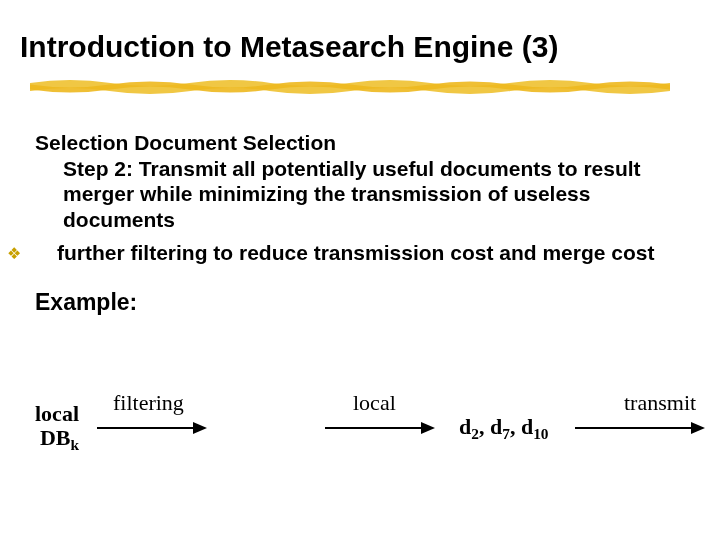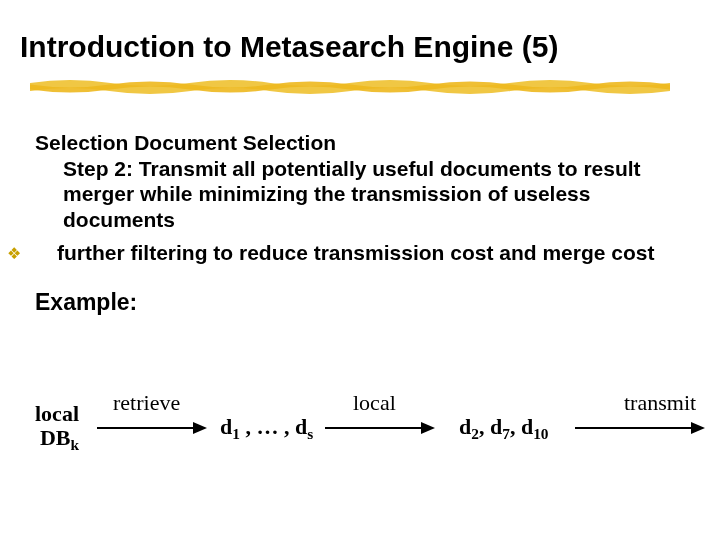--- a/index.html
+++ b/index.html
@@ -106,7 +106,7 @@
 
 <div class="slide">
 
-  <div class="title">Introduction to Metasearch Engine (5)</div>
+  <div class="title">Introduction to Metasearch Engine (3)</div>
 
   <svg class="underline" viewBox="0 0 640 18" preserveAspectRatio="none">
     <path d="M0 9 Q 40 3, 80 9 T 160 9 T 240 9 T 320 9 T 400 9 T 480 9 T 560 9 T 640 9" stroke="#f0c744" stroke-width="8" fill="none" stroke-linecap="round"></path>

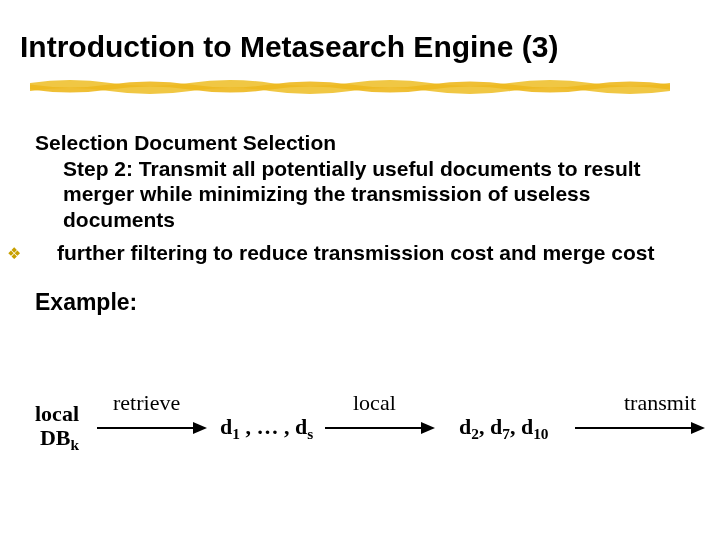--- a/index.html
+++ b/index.html
@@ -129,7 +129,7 @@
       <span>DB</span><span class="sub">k</span>
     </div>
 
-    <div class="edge-label" style="left:78px;">retrieve</div>
+    <div class="edge-label" style="left:78px;">filtering</div>
     <svg class="arrow" style="left:62px; width:110px;" viewBox="0 0 110 12">
       <line x1="0" y1="6" x2="98" y2="6" stroke="#000" stroke-width="2"></line>
       <polygon points="110,6 96,0 96,12" fill="#000"></polygon>

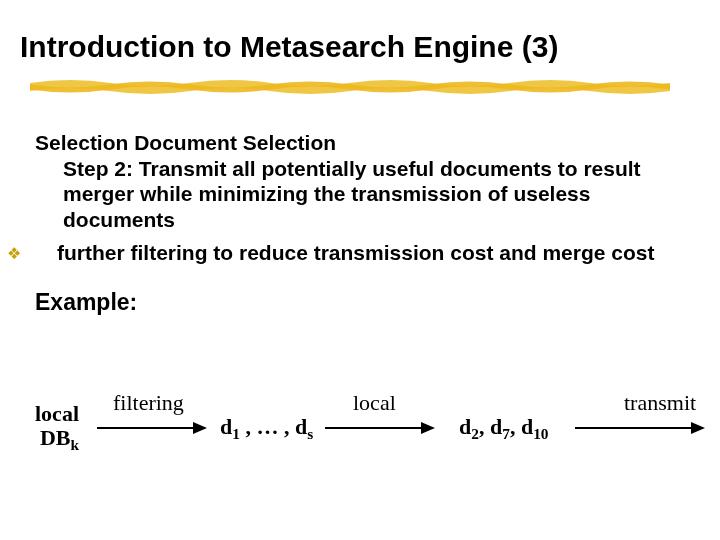--- a/index.html
+++ b/index.html
@@ -135,9 +135,6 @@
       <polygon points="110,6 96,0 96,12" fill="#000"></polygon>
     </svg>
 
-    <div class="node" style="left:185px; top:24px;">
-      <span>d</span><span class="sub">1</span><span> , … , d</span><span class="sub">s</span>
-    </div>
 
     <div class="edge-label" style="left:318px;">local</div>
     <svg class="arrow" style="left:290px; width:110px;" viewBox="0 0 110 12">

